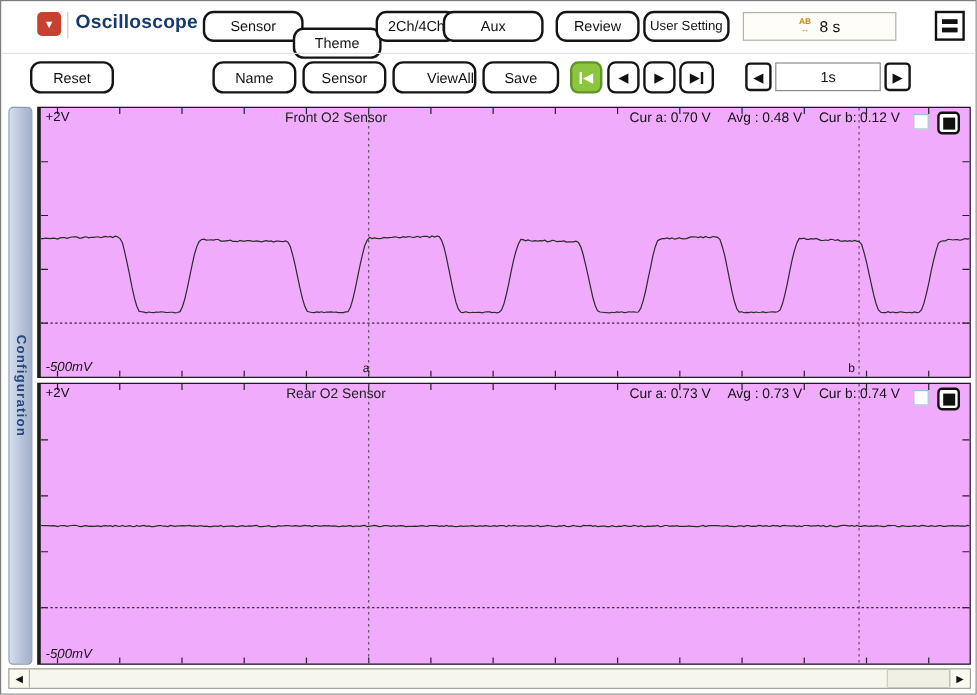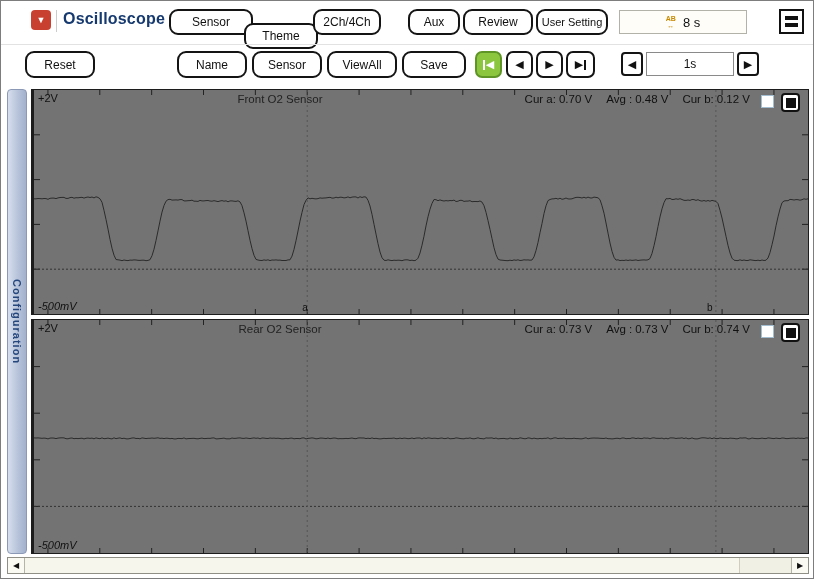--- a/index.html
+++ b/index.html
@@ -85,7 +85,7 @@
   <div class="btn" style="left:312px;top:8px;width:68px;">
       <span>2Ch/4Ch</span>
     </div>
-  <div class="btn" style="left:407px;top:8px;width:52px;">
+  <div class="btn" style="left:368px;top:8px;width:84px;">
       <span>Aux</span>
     </div>
   <div class="btn" style="left:462px;top:8px;width:70px;">

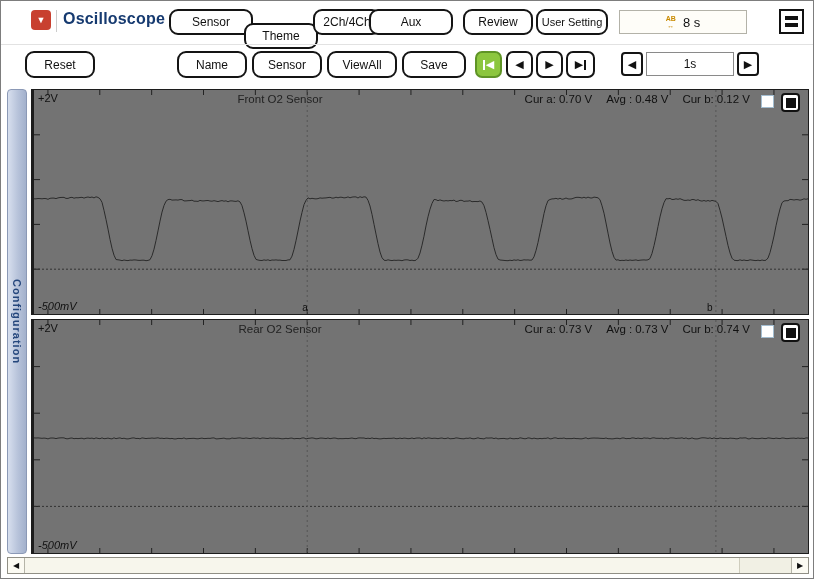--- a/index.html
+++ b/index.html
@@ -119,7 +119,7 @@
   <div class="btn tbtn" style="left:251px;width:70px;">
       <span>Sensor</span>
     </div>
-  <div class="btn tbtn" style="left:326px;width:70px;">
+  <div class="btn tbtn" style="left:326px;width:70px;justify-content:flex-end;">
       <span>ViewAll</span>
     </div>
   <div class="btn tbtn" style="left:401px;width:64px;">

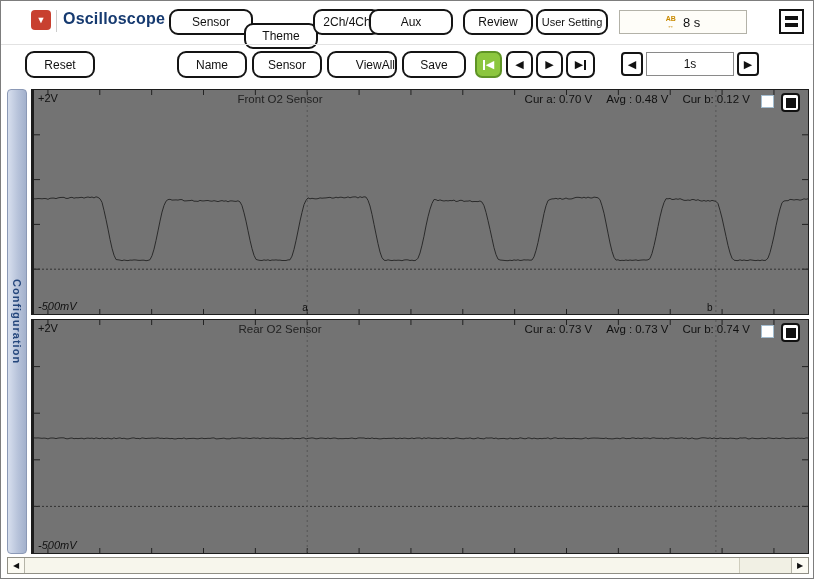--- a/index.html
+++ b/index.html
@@ -42,7 +42,7 @@
   .side-tab span{writing-mode:vertical-rl;font-size:11px;font-weight:bold;color:#24467c;letter-spacing:1px;}
 
   
-  .panel{position:absolute;left:30px;width:778px;background:#737373;border:1px solid #1c1c1c;border-left-width:3px;box-sizing:border-box;}
+  .panel{position:absolute;left:30px;width:778px;background:#f0abfc;border:1px solid #1c1c1c;border-left-width:3px;box-sizing:border-box;}
   .panel svg{position:absolute;left:0;top:0;width:100%;height:100%;display:block;}
   .pl-top{position:absolute;left:4px;top:2px;font-size:11px;color:#111;}
   .pl-title{position:absolute;left:100px;width:292px;top:3px;text-align:center;font-size:11.5px;color:#222;}

